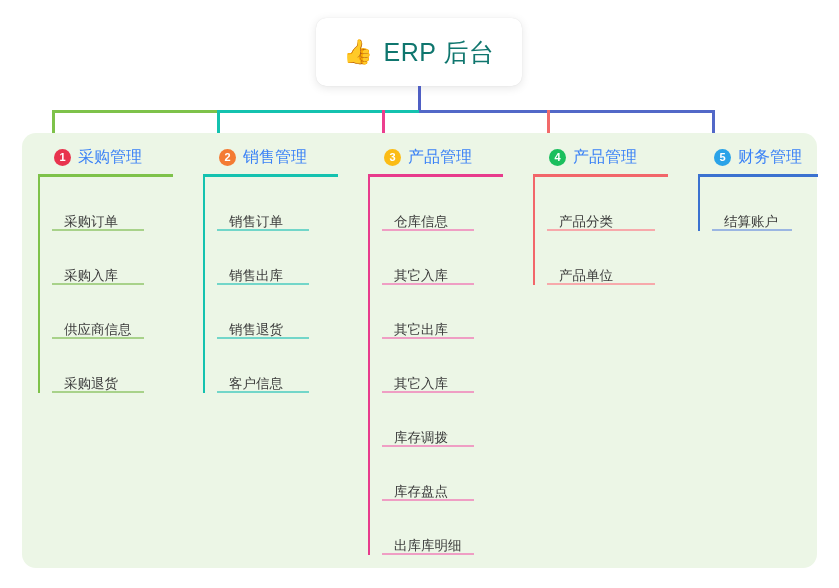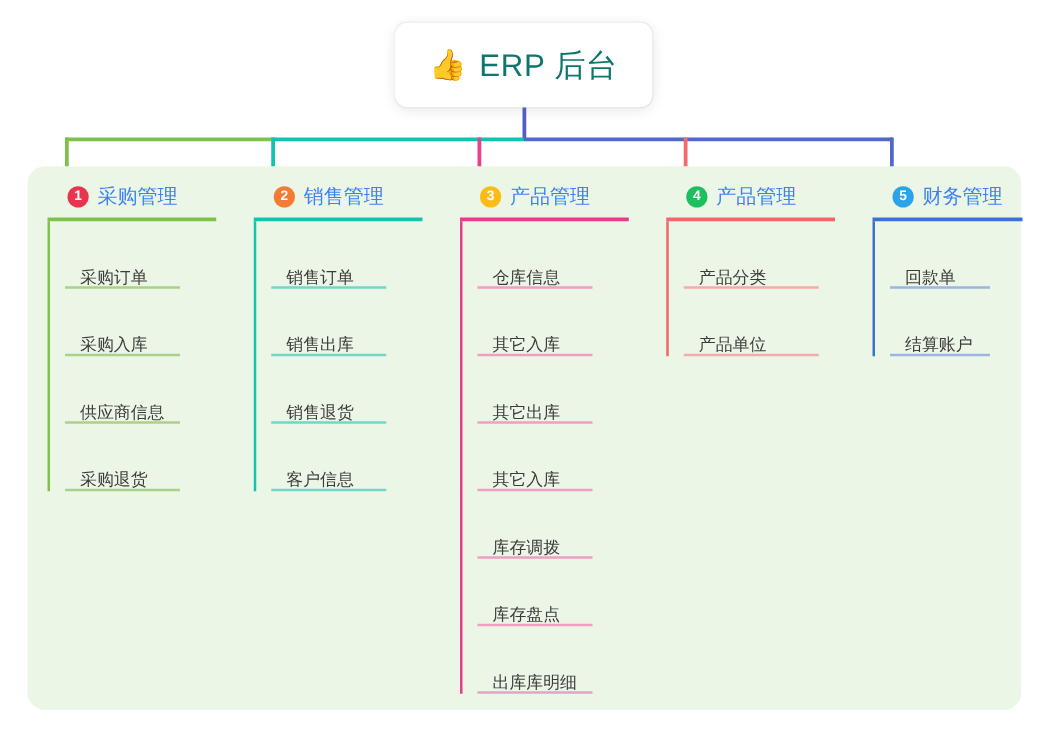--- a/index.html
+++ b/index.html
@@ -278,10 +278,6 @@
       <div class="items">
         <div class="spine" style="background: rgb(59, 114, 208);"></div>
         <div class="leaf">
-          <span class="leaf-label">回款单</span>
-          <div class="leaf-underline" style="background: rgb(155, 182, 226); width: 80px;"></div>
-        </div>
-        <div class="leaf">
           <span class="leaf-label">结算账户</span>
           <div class="leaf-underline" style="background: rgb(155, 182, 226); width: 80px;"></div>
         </div>

